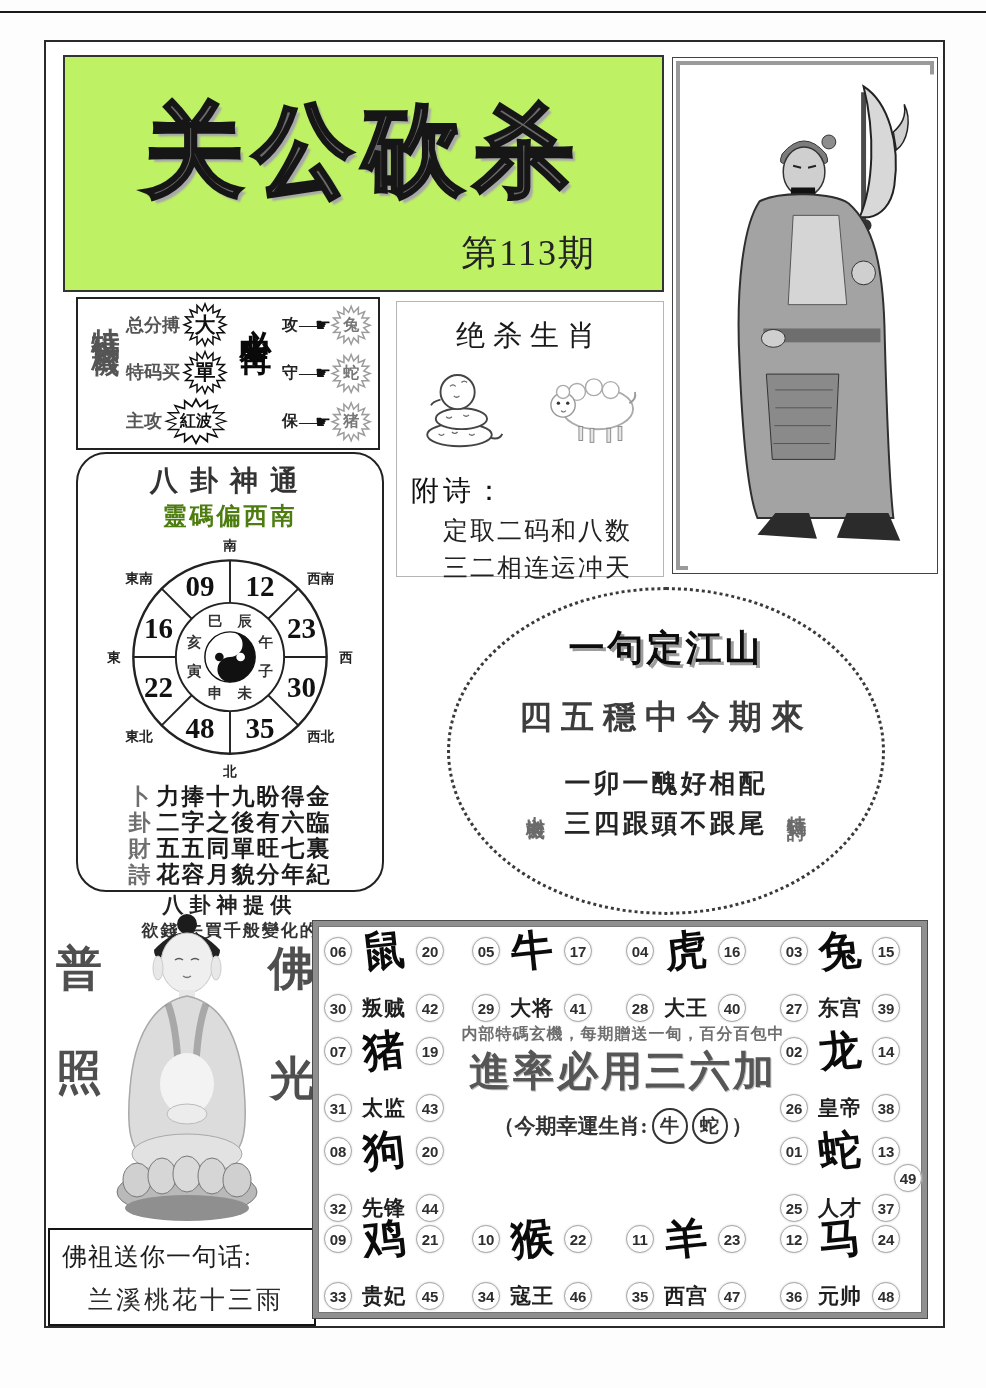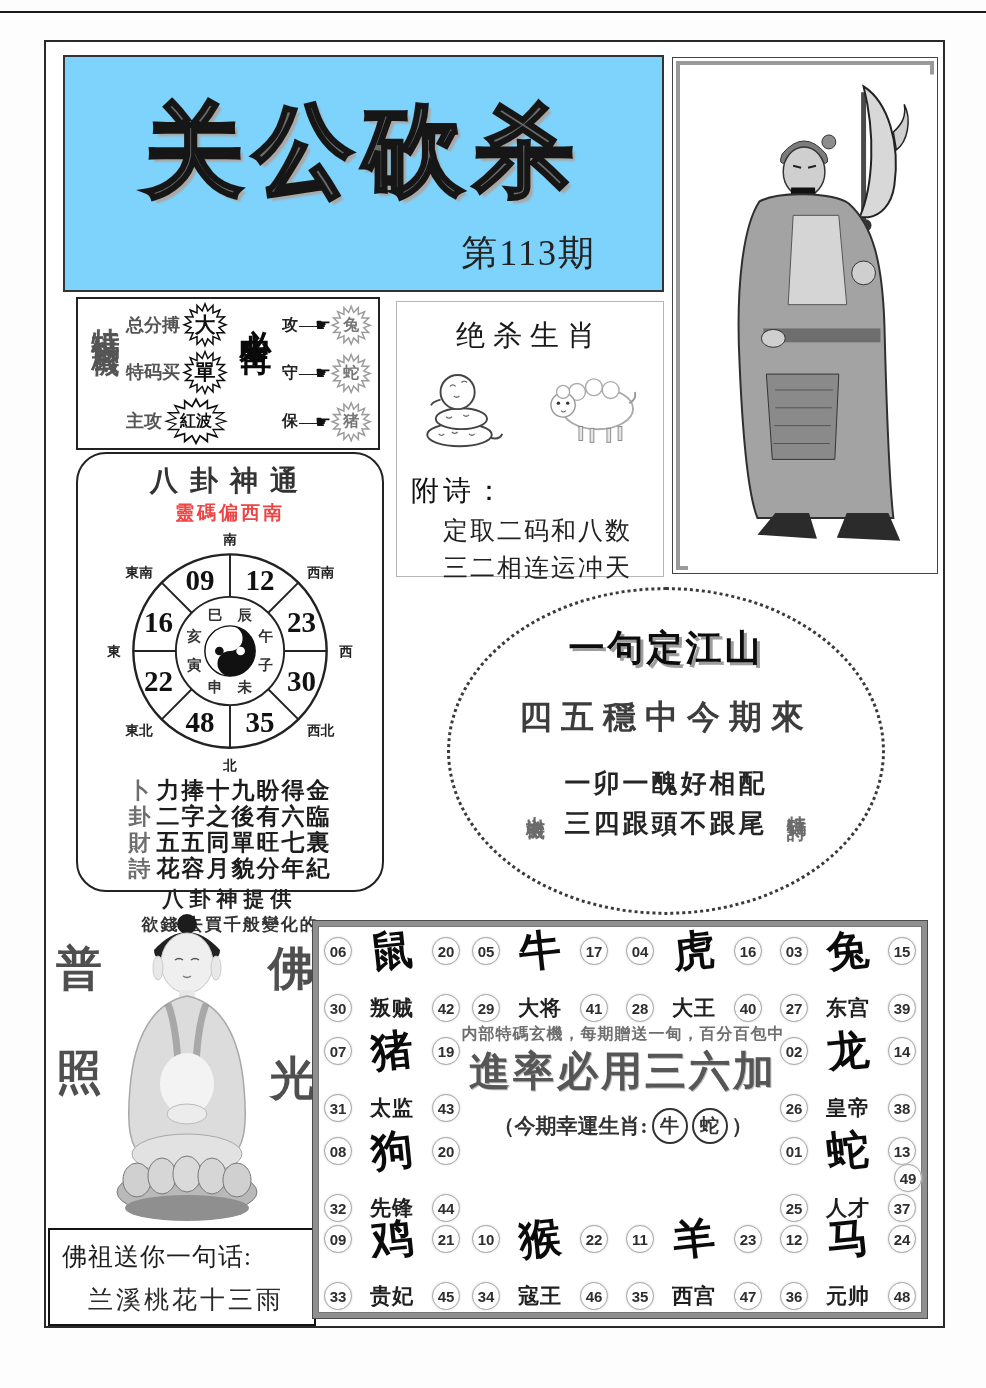--- a/index.html
+++ b/index.html
@@ -9,7 +9,7 @@
   .outer-frame{position:absolute;left:44px;top:40px;width:897px;height:1284px;border:2px solid #2a2a2a;background:#fff;}
 
   
-  .title-box{position:absolute;left:63px;top:55px;width:597px;height:233px;border:2px solid #333;background:#7dd3fc;}
+  .title-box{position:absolute;left:63px;top:55px;width:597px;height:233px;border:2px solid #333;background:#bef264;}
   .main-title{position:absolute;left:0;right:0;top:28px;text-align:center;font-size:100px;font-weight:bold;
               letter-spacing:10px;color:#6a6a6a;-webkit-text-stroke:3px #161616;text-shadow:4px 4px 2px #a8a8a8;}
   .issue{position:absolute;right:66px;bottom:12px;font-size:36px;color:#222;letter-spacing:2px;}

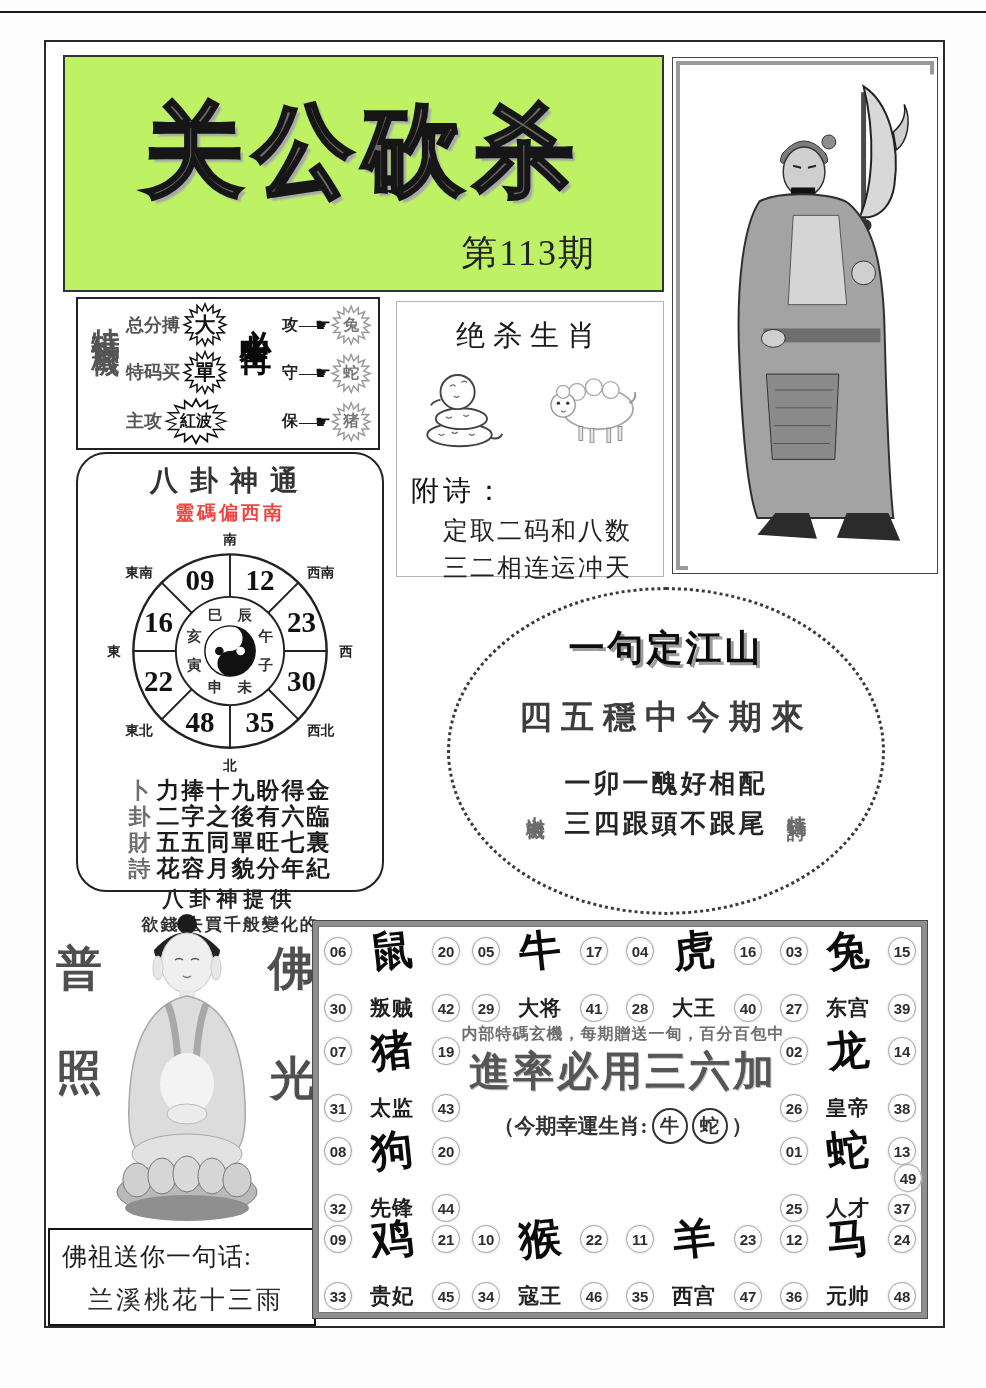--- a/index.html
+++ b/index.html
@@ -51,7 +51,7 @@
   .bagua-box{position:absolute;left:76px;top:452px;width:304px;height:436px;border:2px solid #222;border-radius:30px;
              background:#fff;text-align:center;}
   .bagua-title{margin-top:8px;font-size:28px;font-weight:bold;color:#333;letter-spacing:12px;}
-  .bagua-sub{font-size:19px;font-weight:bold;color:#ef4444;letter-spacing:3px;}
+  .bagua-sub{font-size:24px;font-weight:bold;color:#4d7c0f;letter-spacing:3px;}
   .bagua-box svg.wheel{display:block;margin:0 auto;}
   .poem{display:flex;justify-content:center;gap:6px;margin-top:2px;}
   .poem-label{display:flex;flex-direction:column;font-size:22px;font-weight:bold;color:#6e6e6e;line-height:26px;}

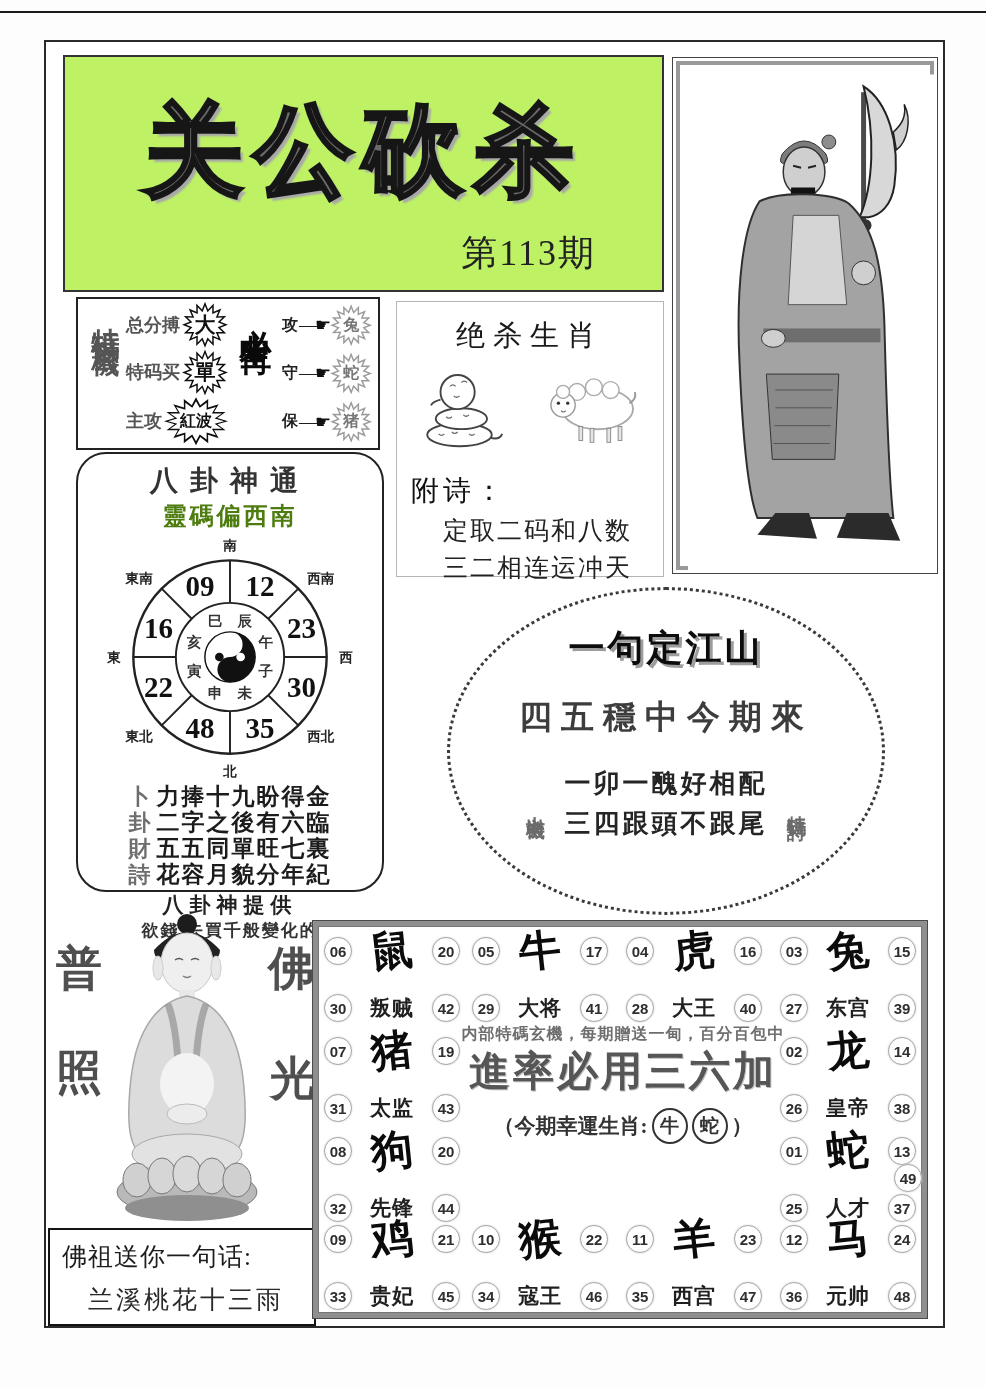--- a/index.html
+++ b/index.html
@@ -87,7 +87,7 @@
   .grid-box{position:absolute;left:313px;top:921px;width:604px;height:387px;background:#fff;
             border:5px solid #8f8f8f;outline:1px solid #4a4a4a;box-shadow:inset 0 0 0 1px #777;}
   .cell{position:absolute;width:140px;height:92px;}
-  .cell-top,.cell-bot{position:absolute;left:0;right:0;display:flex;align-items:center;justify-content:space-between;padding:0 2px;}
+  .cell-top,.cell-bot{position:absolute;left:0;right:16px;display:flex;align-items:center;justify-content:space-between;padding:0 2px;}
   .cell-top{top:0;}
   .cell-bot{bottom:0;}
   .numc{width:26px;height:26px;border:1px solid #a9a9a9;border-radius:50%;background:#fff;

